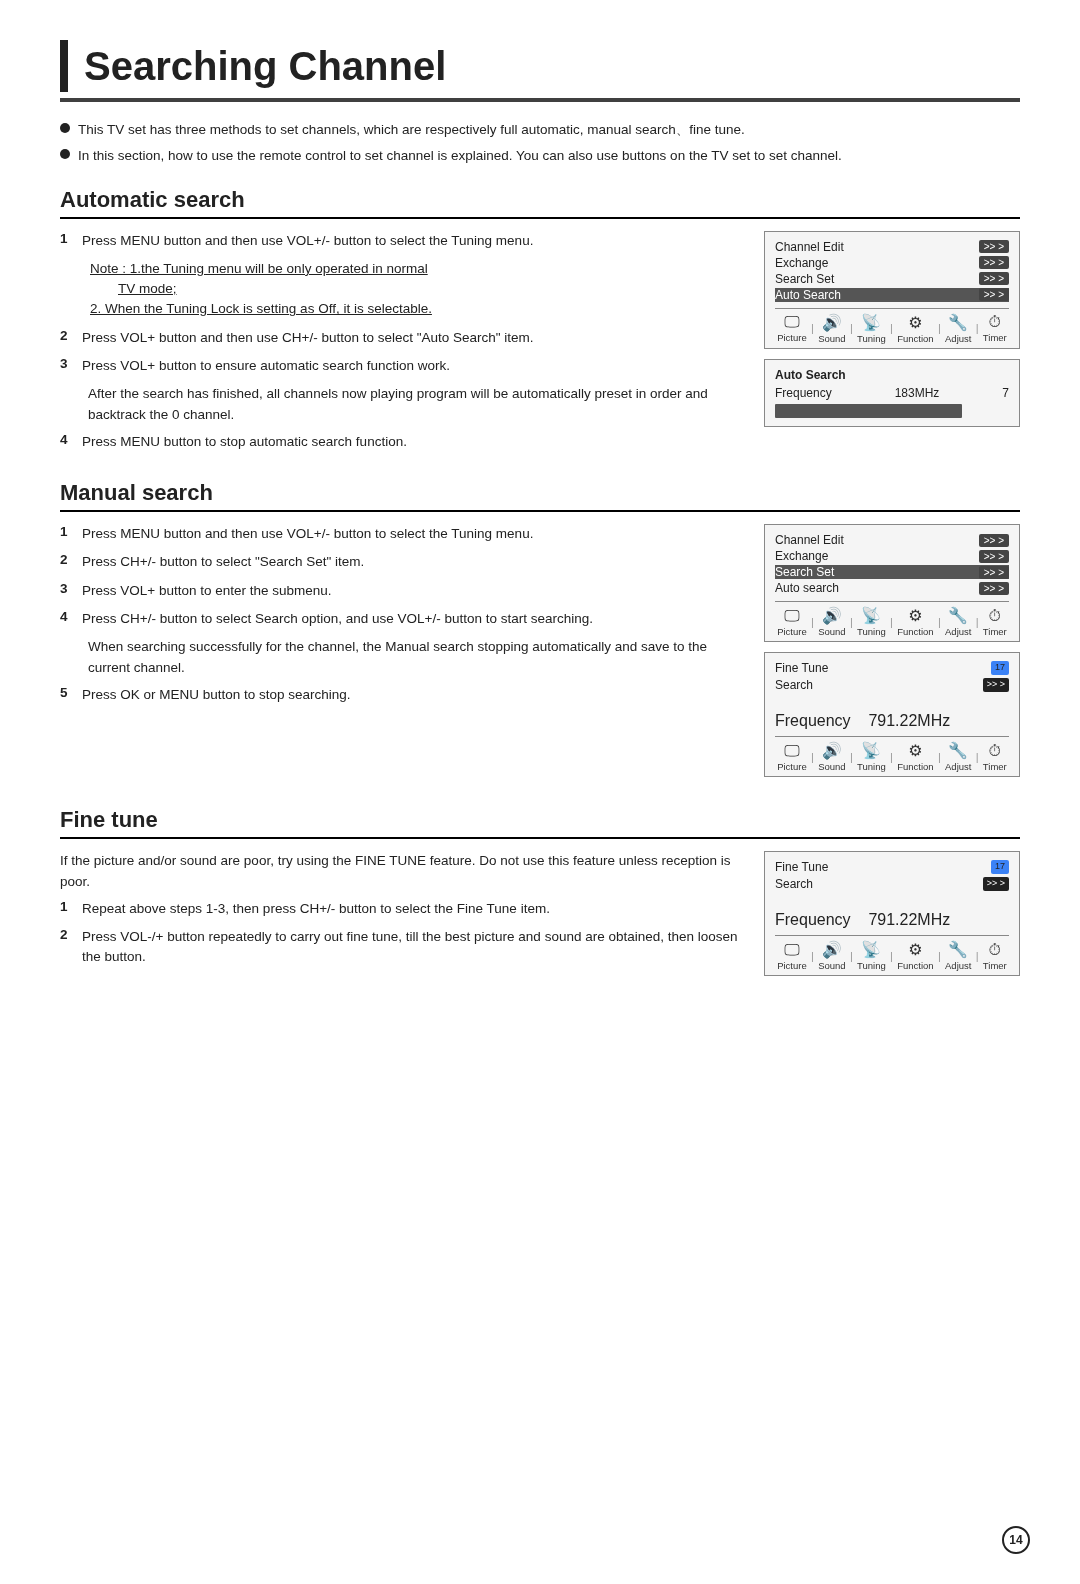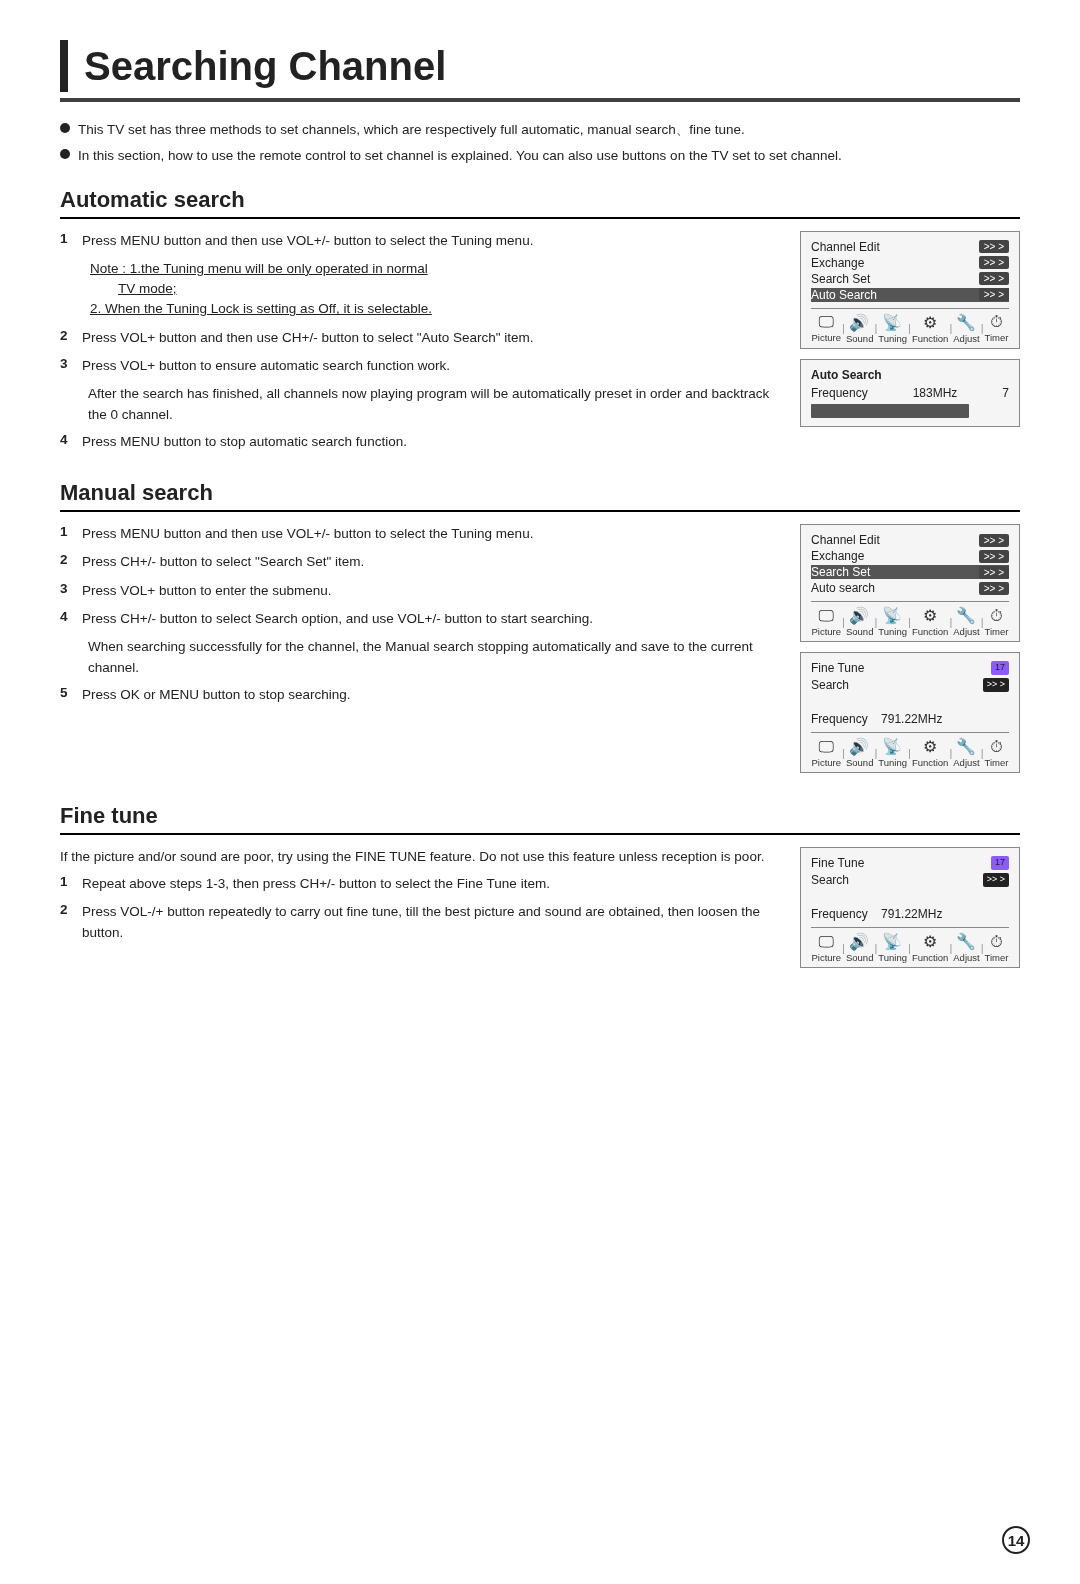--- a/index.html
+++ b/index.html
@@ -95,7 +95,7 @@
       padding-right: 20px;
     }
     .content-right {
-      width: 220px;
+      width: 256px;
       flex-shrink: 0;
     }
 

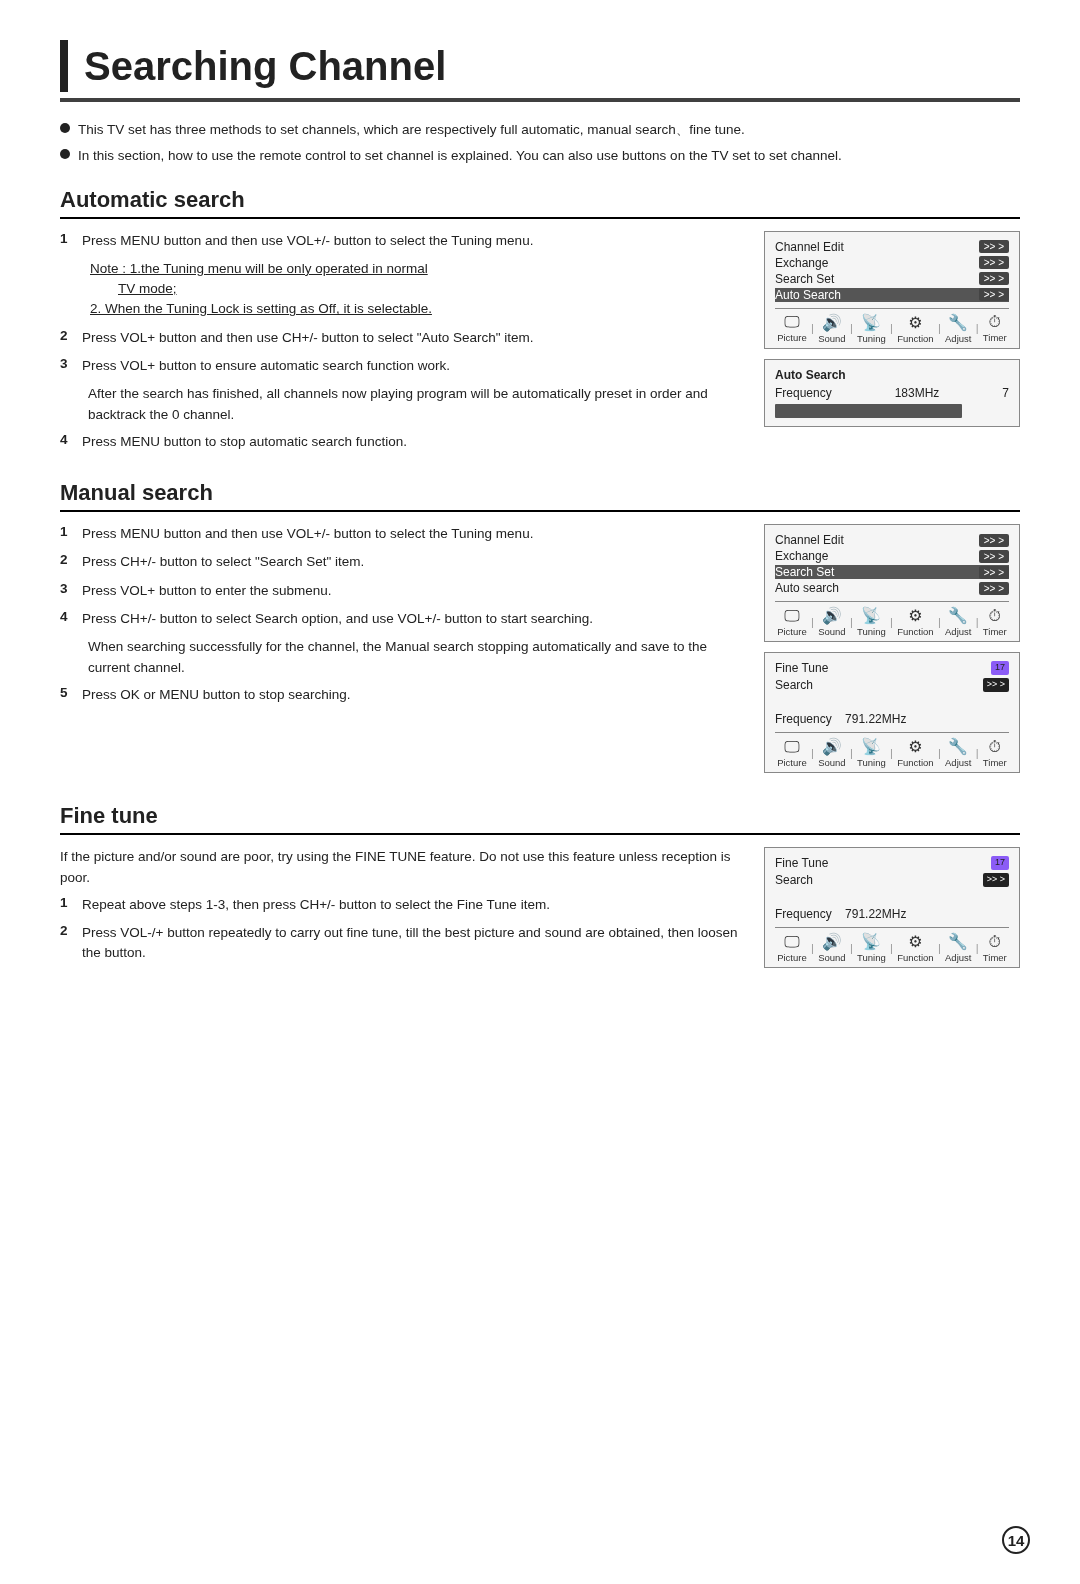--- a/index.html
+++ b/index.html
@@ -199,7 +199,7 @@
       display: inline-block;
     }
     .small-arrow-box-white {
-      background: #8b5cf6;
+      background: #3b82f6;
       color: #222;
       font-size: 9px;
       padding: 1px 4px;

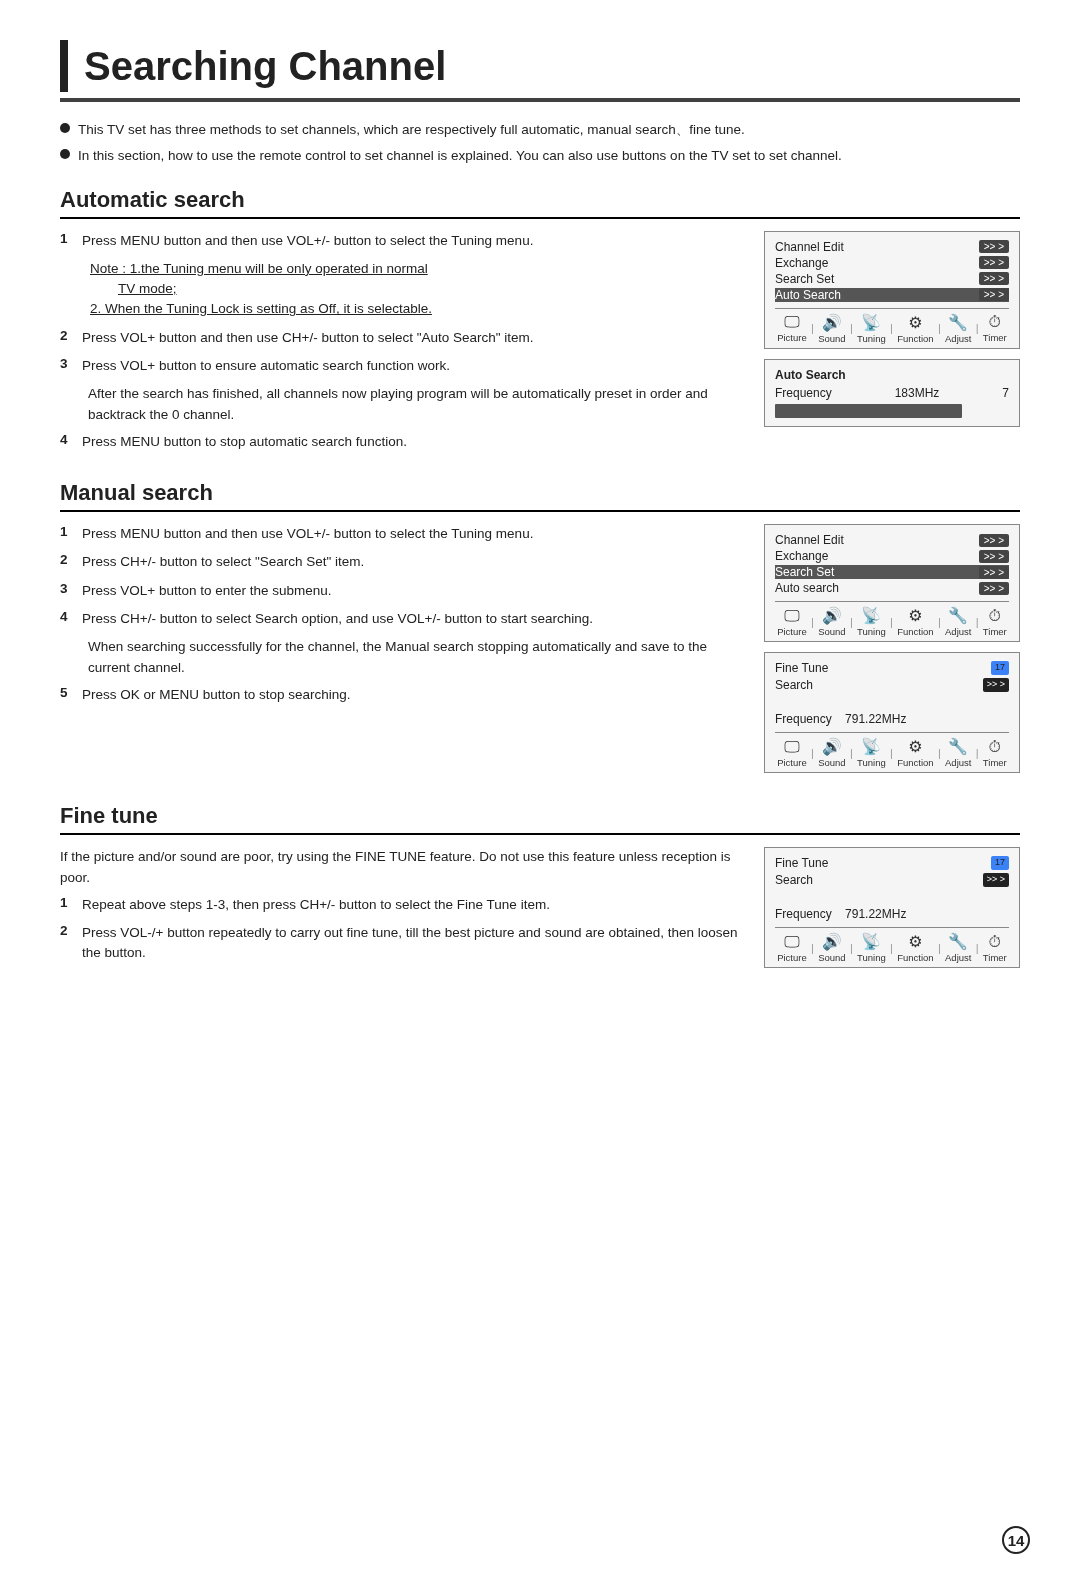--- a/index.html
+++ b/index.html
@@ -186,7 +186,7 @@
       margin-bottom: 3px;
     }
     .fine-tune-freq {
-      font-size: 12px;
+      font-size: 16px;
       margin-top: 20px;
       margin-bottom: 4px;
     }

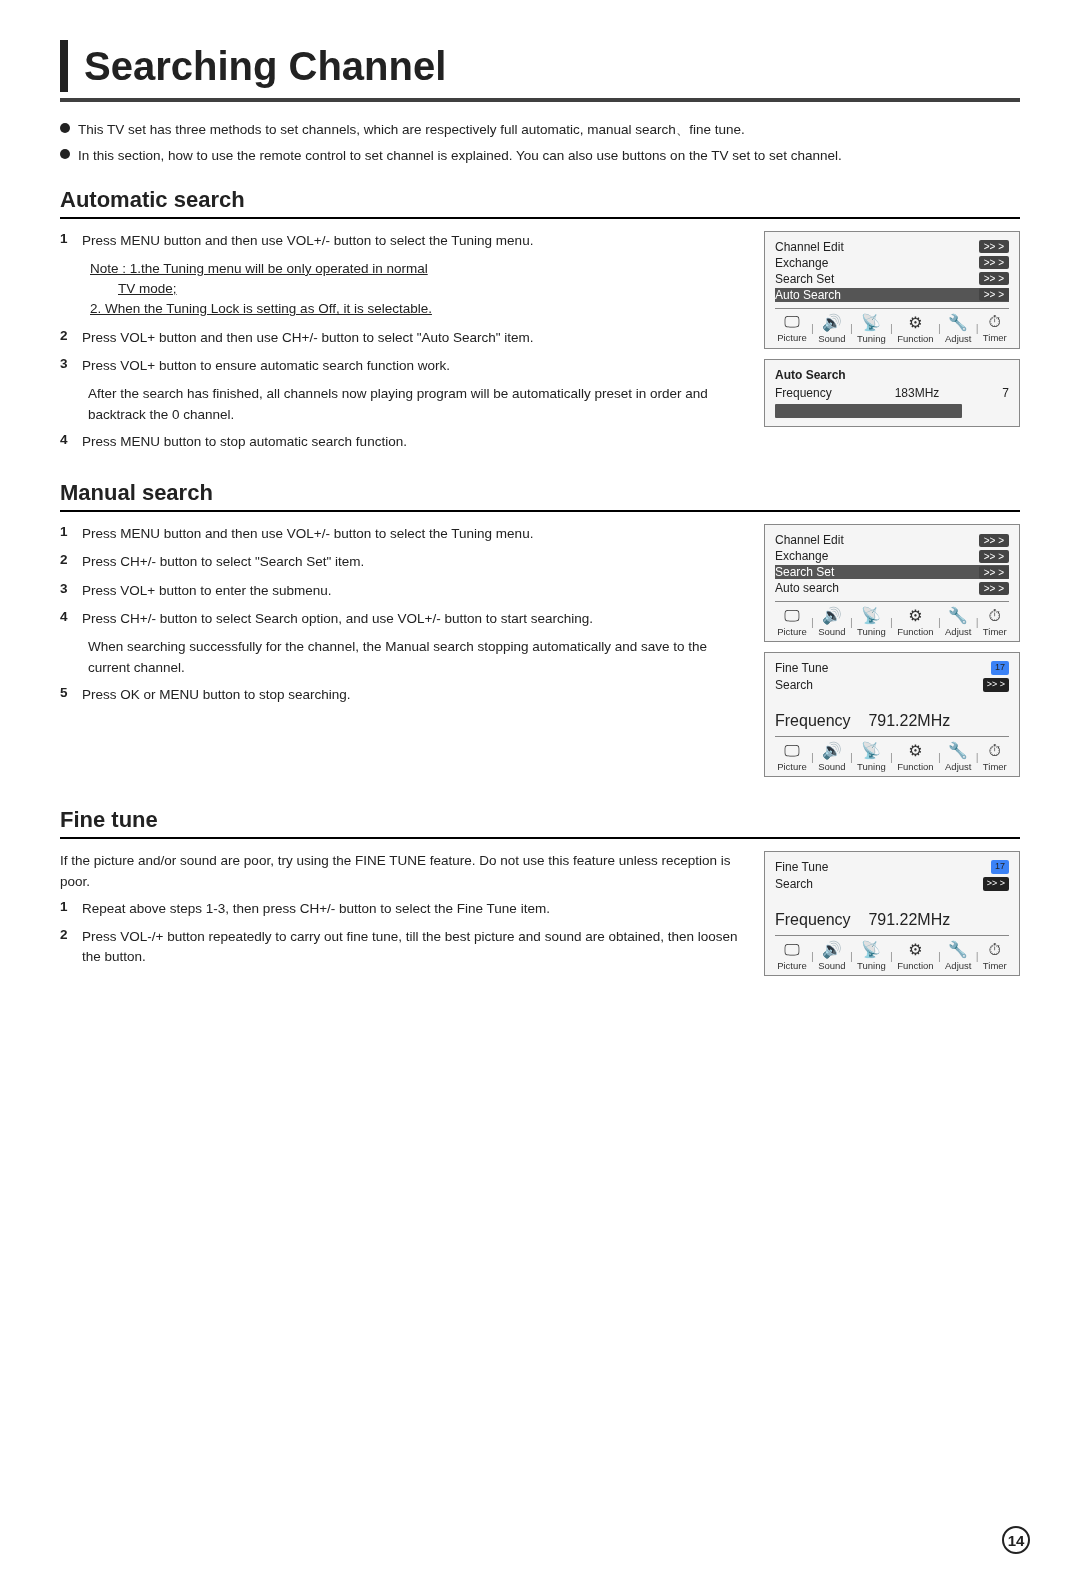--- a/index.html
+++ b/index.html
@@ -219,7 +219,7 @@
       display: flex;
       align-items: center;
       justify-content: center;
-      font-size: 15px;
+      font-size: 12px;
       font-weight: bold;
     }
 

